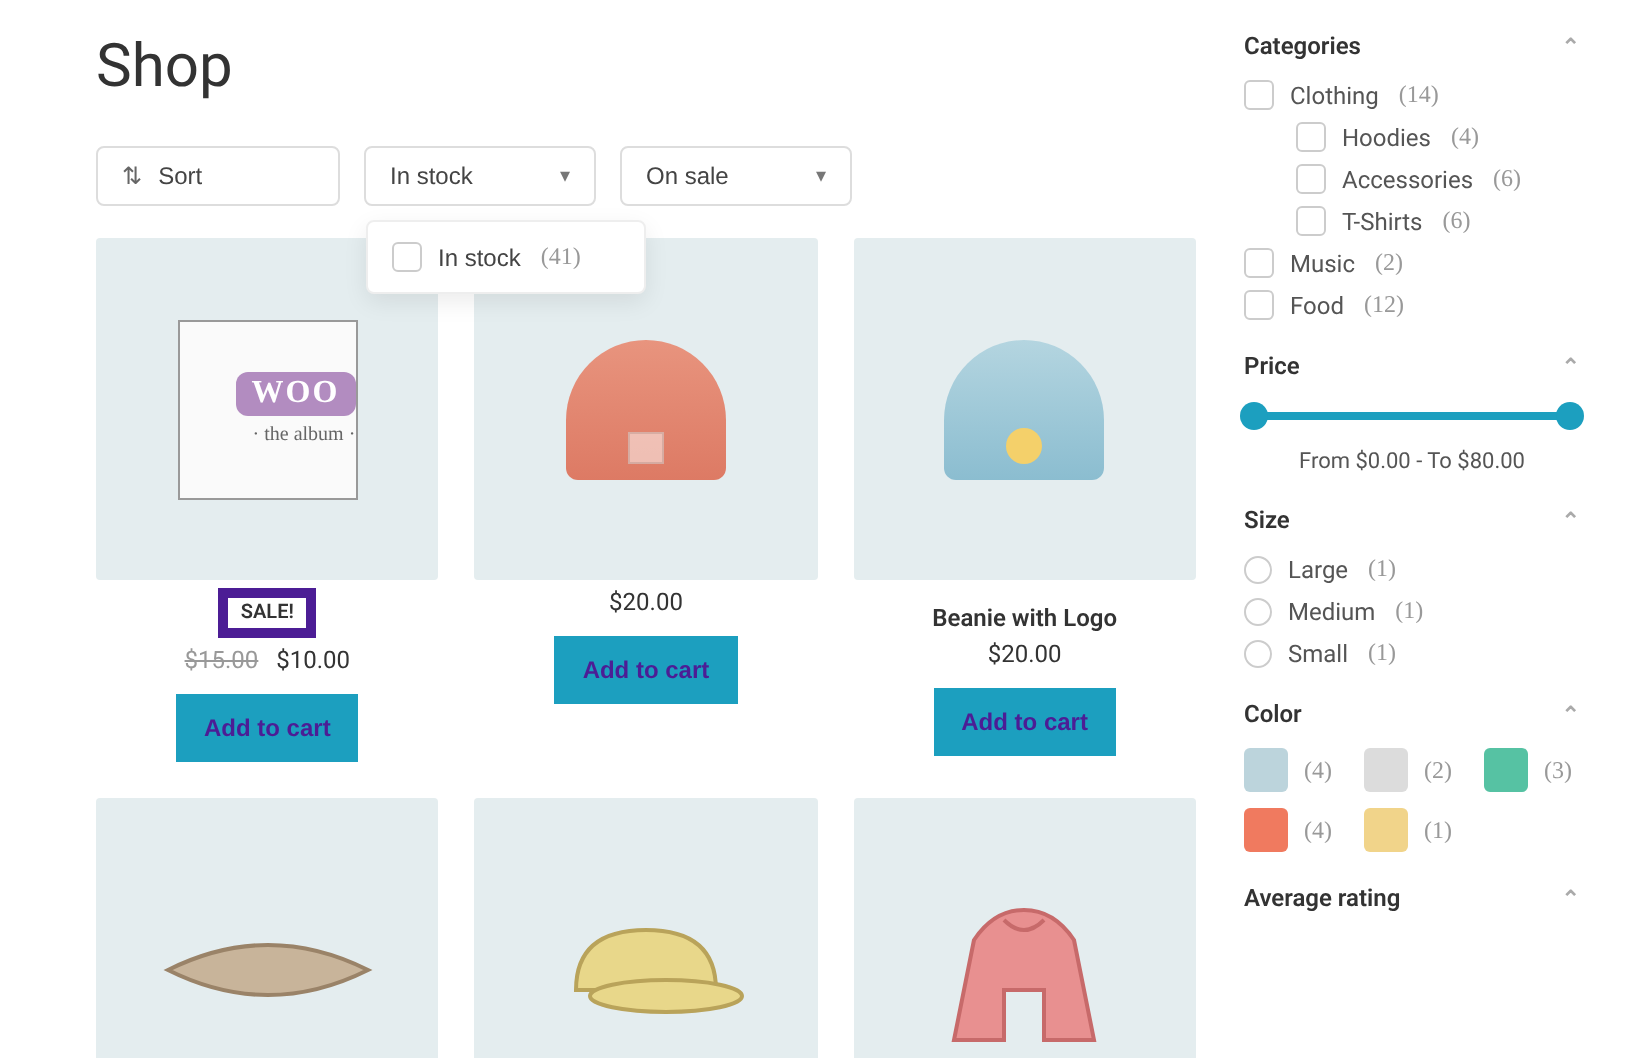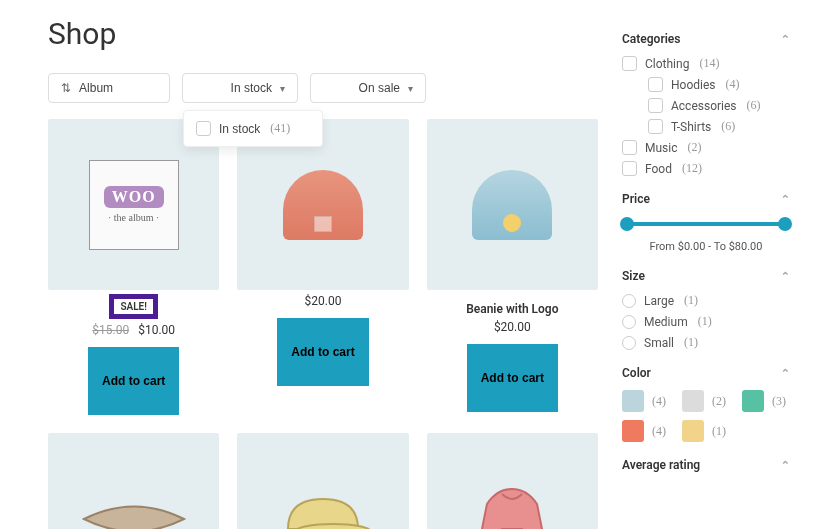--- a/index.html
+++ b/index.html
@@ -28,7 +28,7 @@
   .addcart { display: inline-block; background: #1c9fbf; color: #000000; font-size: 12px; font-weight: 600; padding: 27px 14px; margin-top: 10px; border: none; cursor: pointer; }
   .sidebar { width: 168px; flex-shrink: 0; font-size: 12px; }
   .section-head { display: flex; justify-content: space-between; align-items: center; font-weight: 600; color: #333; margin-bottom: 10px; margin-top: 16px; }
-  .section-head:first-child { margin-top: 16px; }
+  .section-head:first-child { margin-top: 0; }
   .section-head .chev { font-size: 11px; color: #aaa; }
   .cat-list .cat-item { display: flex; align-items: center; gap: 8px; margin-bottom: 6px; }
   .cat-list .sub { margin-left: 26px; }

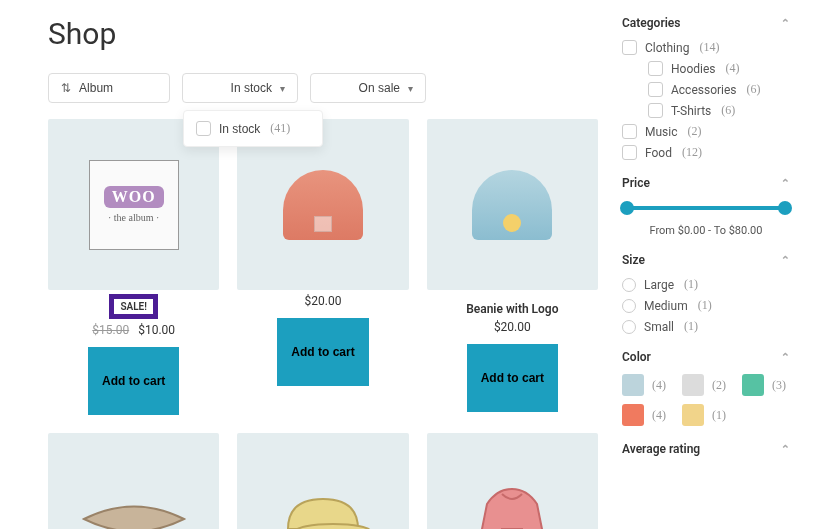--- a/index.html
+++ b/index.html
@@ -64,7 +64,7 @@
     <div class="toolbar">
       <button class="filter-btn sort">
         <span class="sort-icon">⇅</span>
-        <span>Album</span>
+        <span>Sort</span>
       </button>
 
       <button class="filter-btn stock">

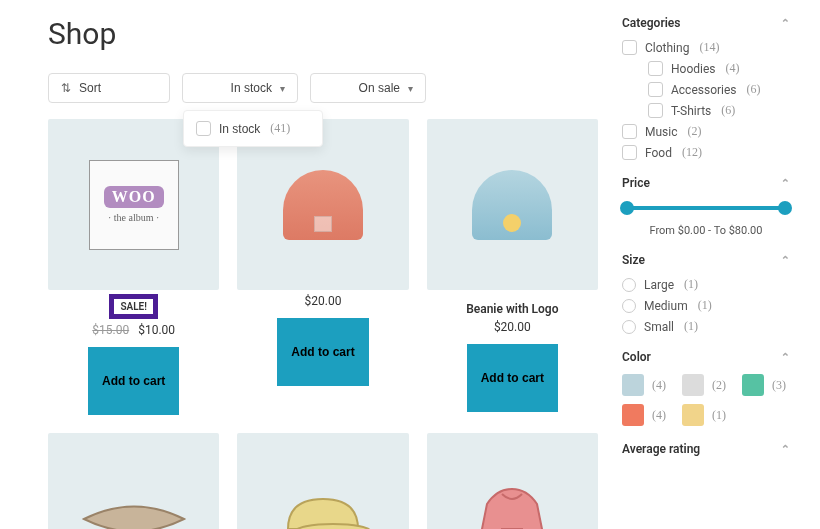--- a/index.html
+++ b/index.html
@@ -11,7 +11,7 @@
   .filter-btn { display: flex; align-items: center; gap: 8px; height: 30px; padding: 0 12px; border: 1px solid #ddd; border-radius: 4px; background: #fff; font-size: 12px; color: #444; cursor: pointer; position: relative; }
   .filter-btn.sort { width: 122px; }
   .filter-btn.stock,
-  .filter-btn.sale { width: 116px; justify-content: flex-end; }
+  .filter-btn.sale { width: 116px; justify-content: space-between; }
   .sort-icon { font-size: 12px; color: #666; }
   .chevron { font-size: 10px; color: #777; }
   .dropdown { position: absolute; top: 36px; left: 0; width: 140px; background: #fff; border: 1px solid #eee; border-radius: 4px; box-shadow: 0 4px 12px rgba(0,0,0,0.08); padding: 10px 12px; z-index: 10; }

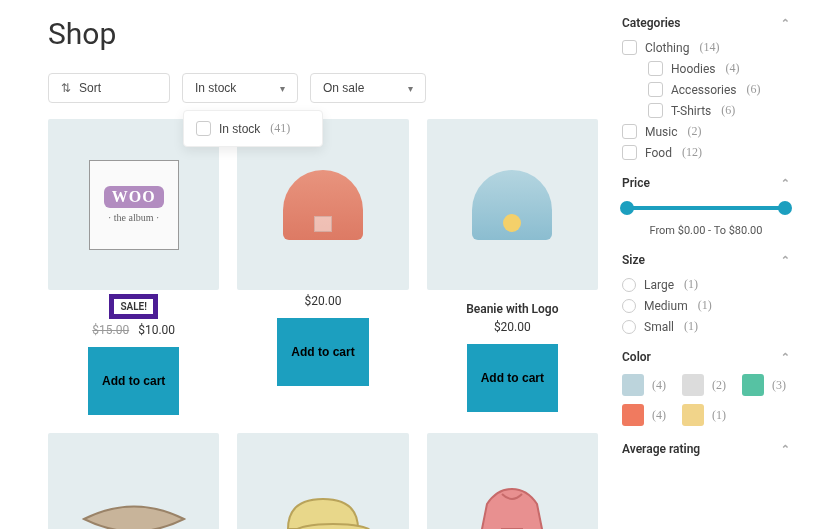--- a/index.html
+++ b/index.html
@@ -45,7 +45,7 @@
   .color-item { display: flex; align-items: center; gap: 6px; }
   .swatch { width: 22px; height: 22px; border-radius: 3px; flex-shrink: 0; }
   
-  .album-art { width: 90px; height: 90px; background: #fafafa; border: 1px solid #999; display:flex; flex-direction:column; align-items:center; justify-content:center; gap:4px; }
+  .album-art { width: 90px; height: 90px; background: #fafafa; border: 1px solid #999; display:flex; flex-direction:column; align-items:flex-end; justify-content:center; gap:4px; }
   .woo-badge { background:#b28cc0; color:#fff; font-weight:700; font-size:16px; padding:2px 8px; border-radius:6px; font-family: Georgia, serif; letter-spacing:1px;}
   .album-text { font-family: cursive; font-size:10px; color:#666; }
   .beanie { width:80px; height:70px; border-radius: 40px 40px 6px 6px; position:relative; }

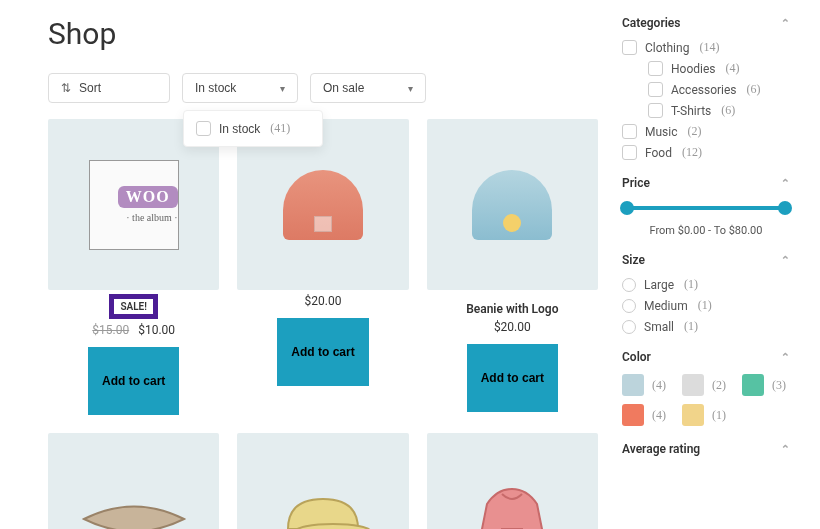--- a/index.html
+++ b/index.html
@@ -25,7 +25,7 @@
   .sale-badge { display: inline-block; border: 5px solid #4c1d95; font-size: 10px; padding: 2px 6px; margin-top: 4px; font-weight: 600; }
   .price-row { font-size: 12px; margin-top: 4px; }
   .old-price { text-decoration: line-through; color: #999; margin-right: 6px; }
-  .addcart { display: inline-block; background: #1c9fbf; color: #000000; font-size: 12px; font-weight: 600; padding: 27px 14px; margin-top: 10px; border: none; cursor: pointer; }
+  .addcart { display: inline-block; background: #1c9fbf; color: #4c1d95; font-size: 12px; font-weight: 600; padding: 10px 14px; margin-top: 10px; border: none; cursor: pointer; }
   .sidebar { width: 168px; flex-shrink: 0; font-size: 12px; }
   .section-head { display: flex; justify-content: space-between; align-items: center; font-weight: 600; color: #333; margin-bottom: 10px; margin-top: 16px; }
   .section-head:first-child { margin-top: 0; }

